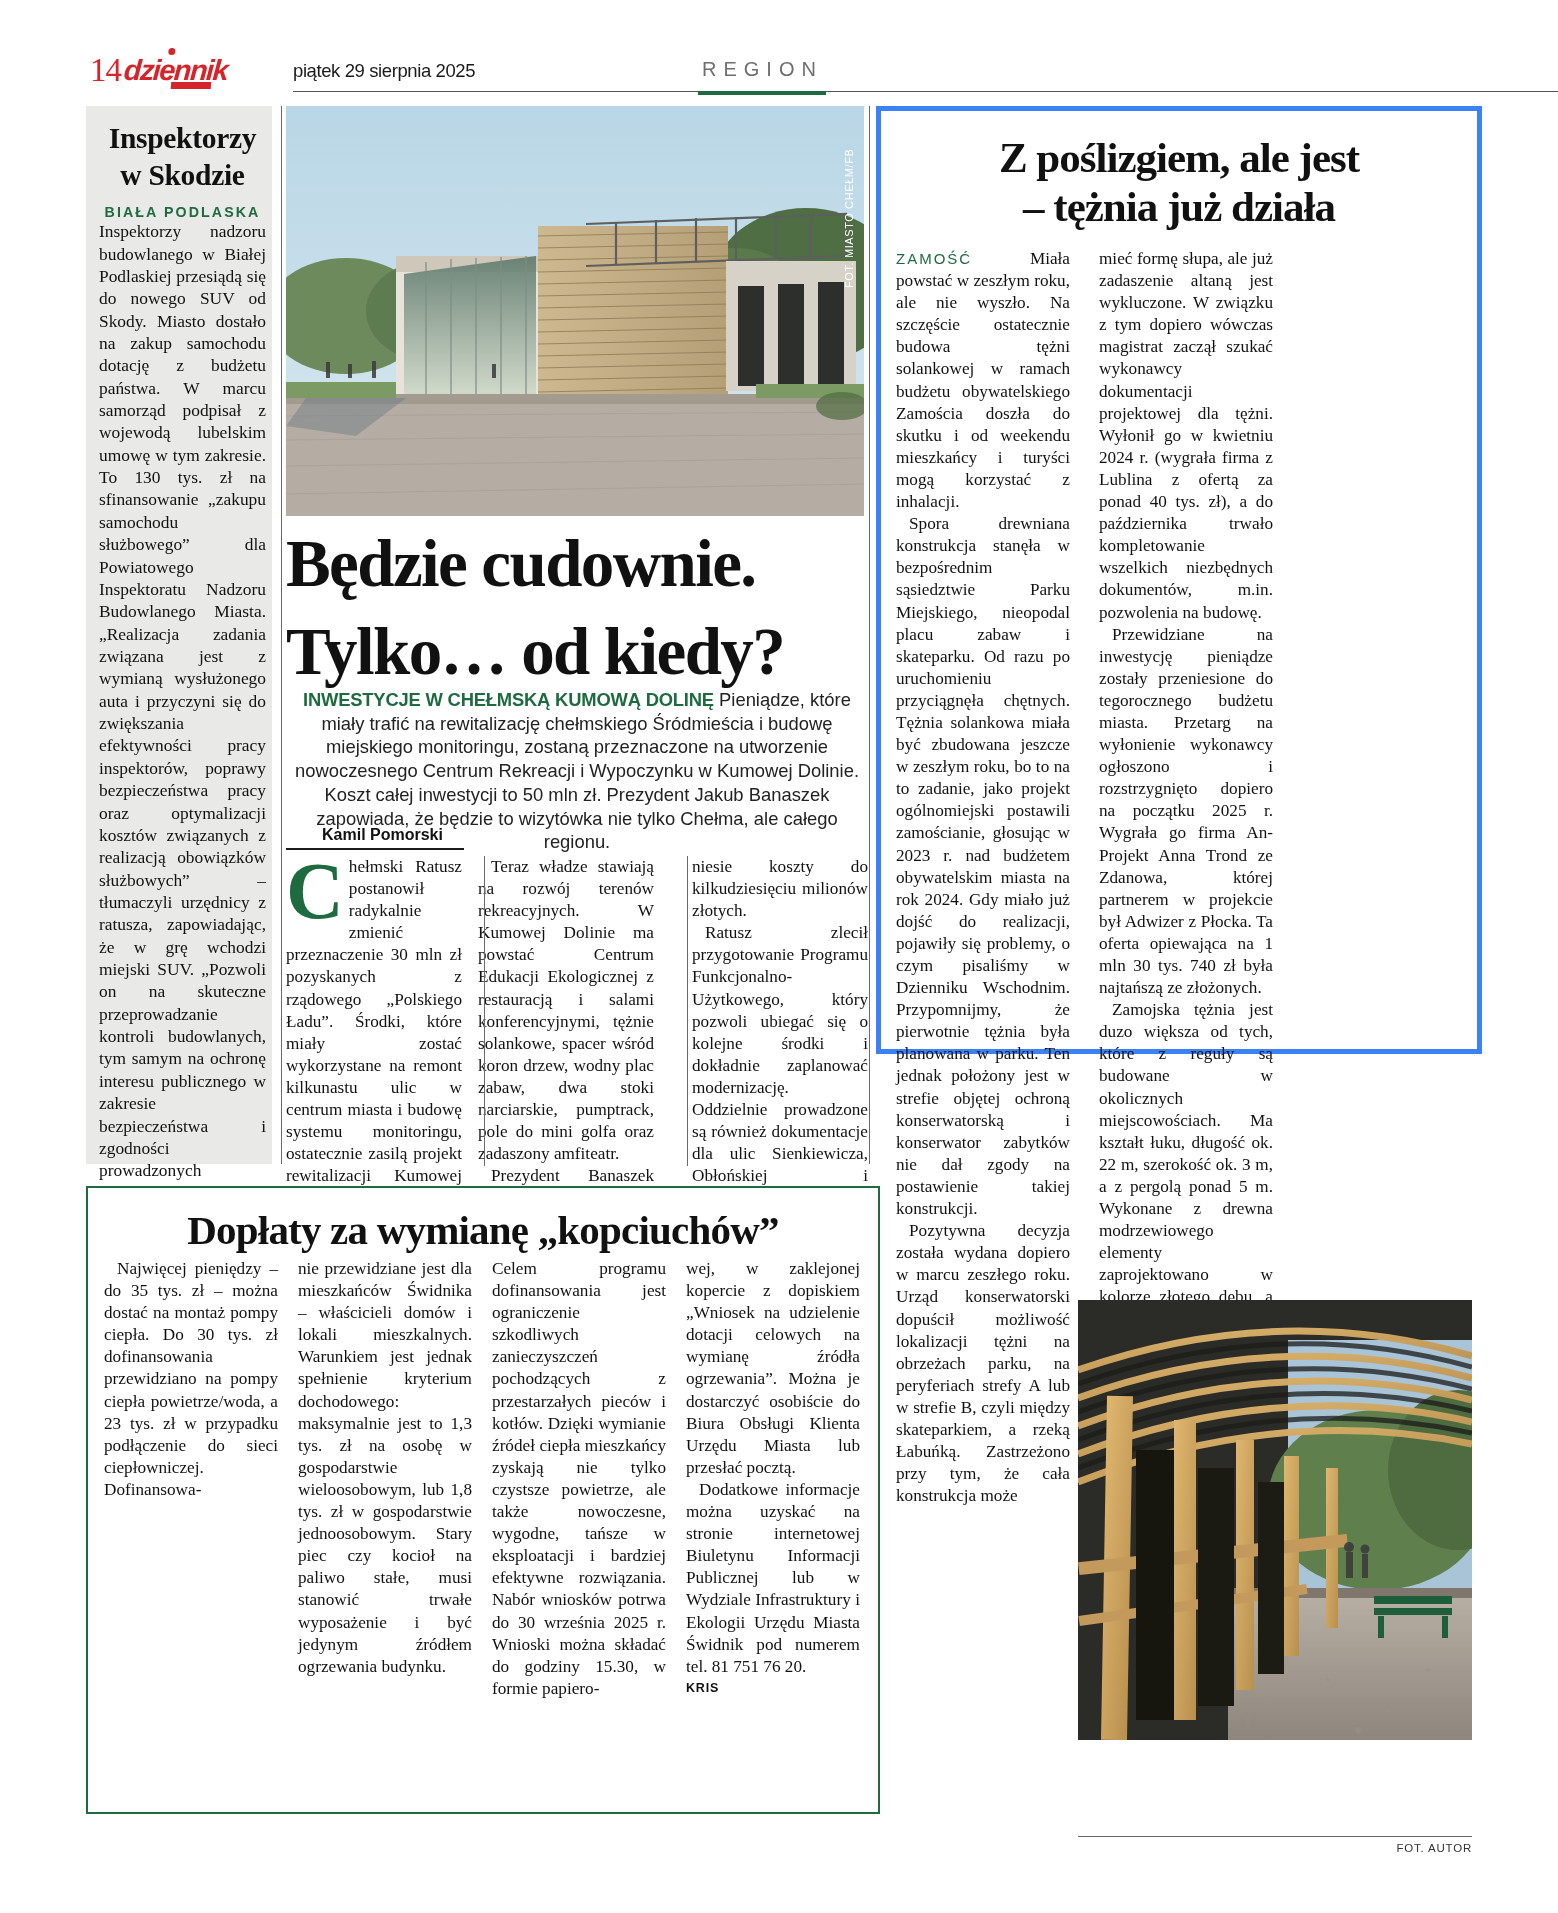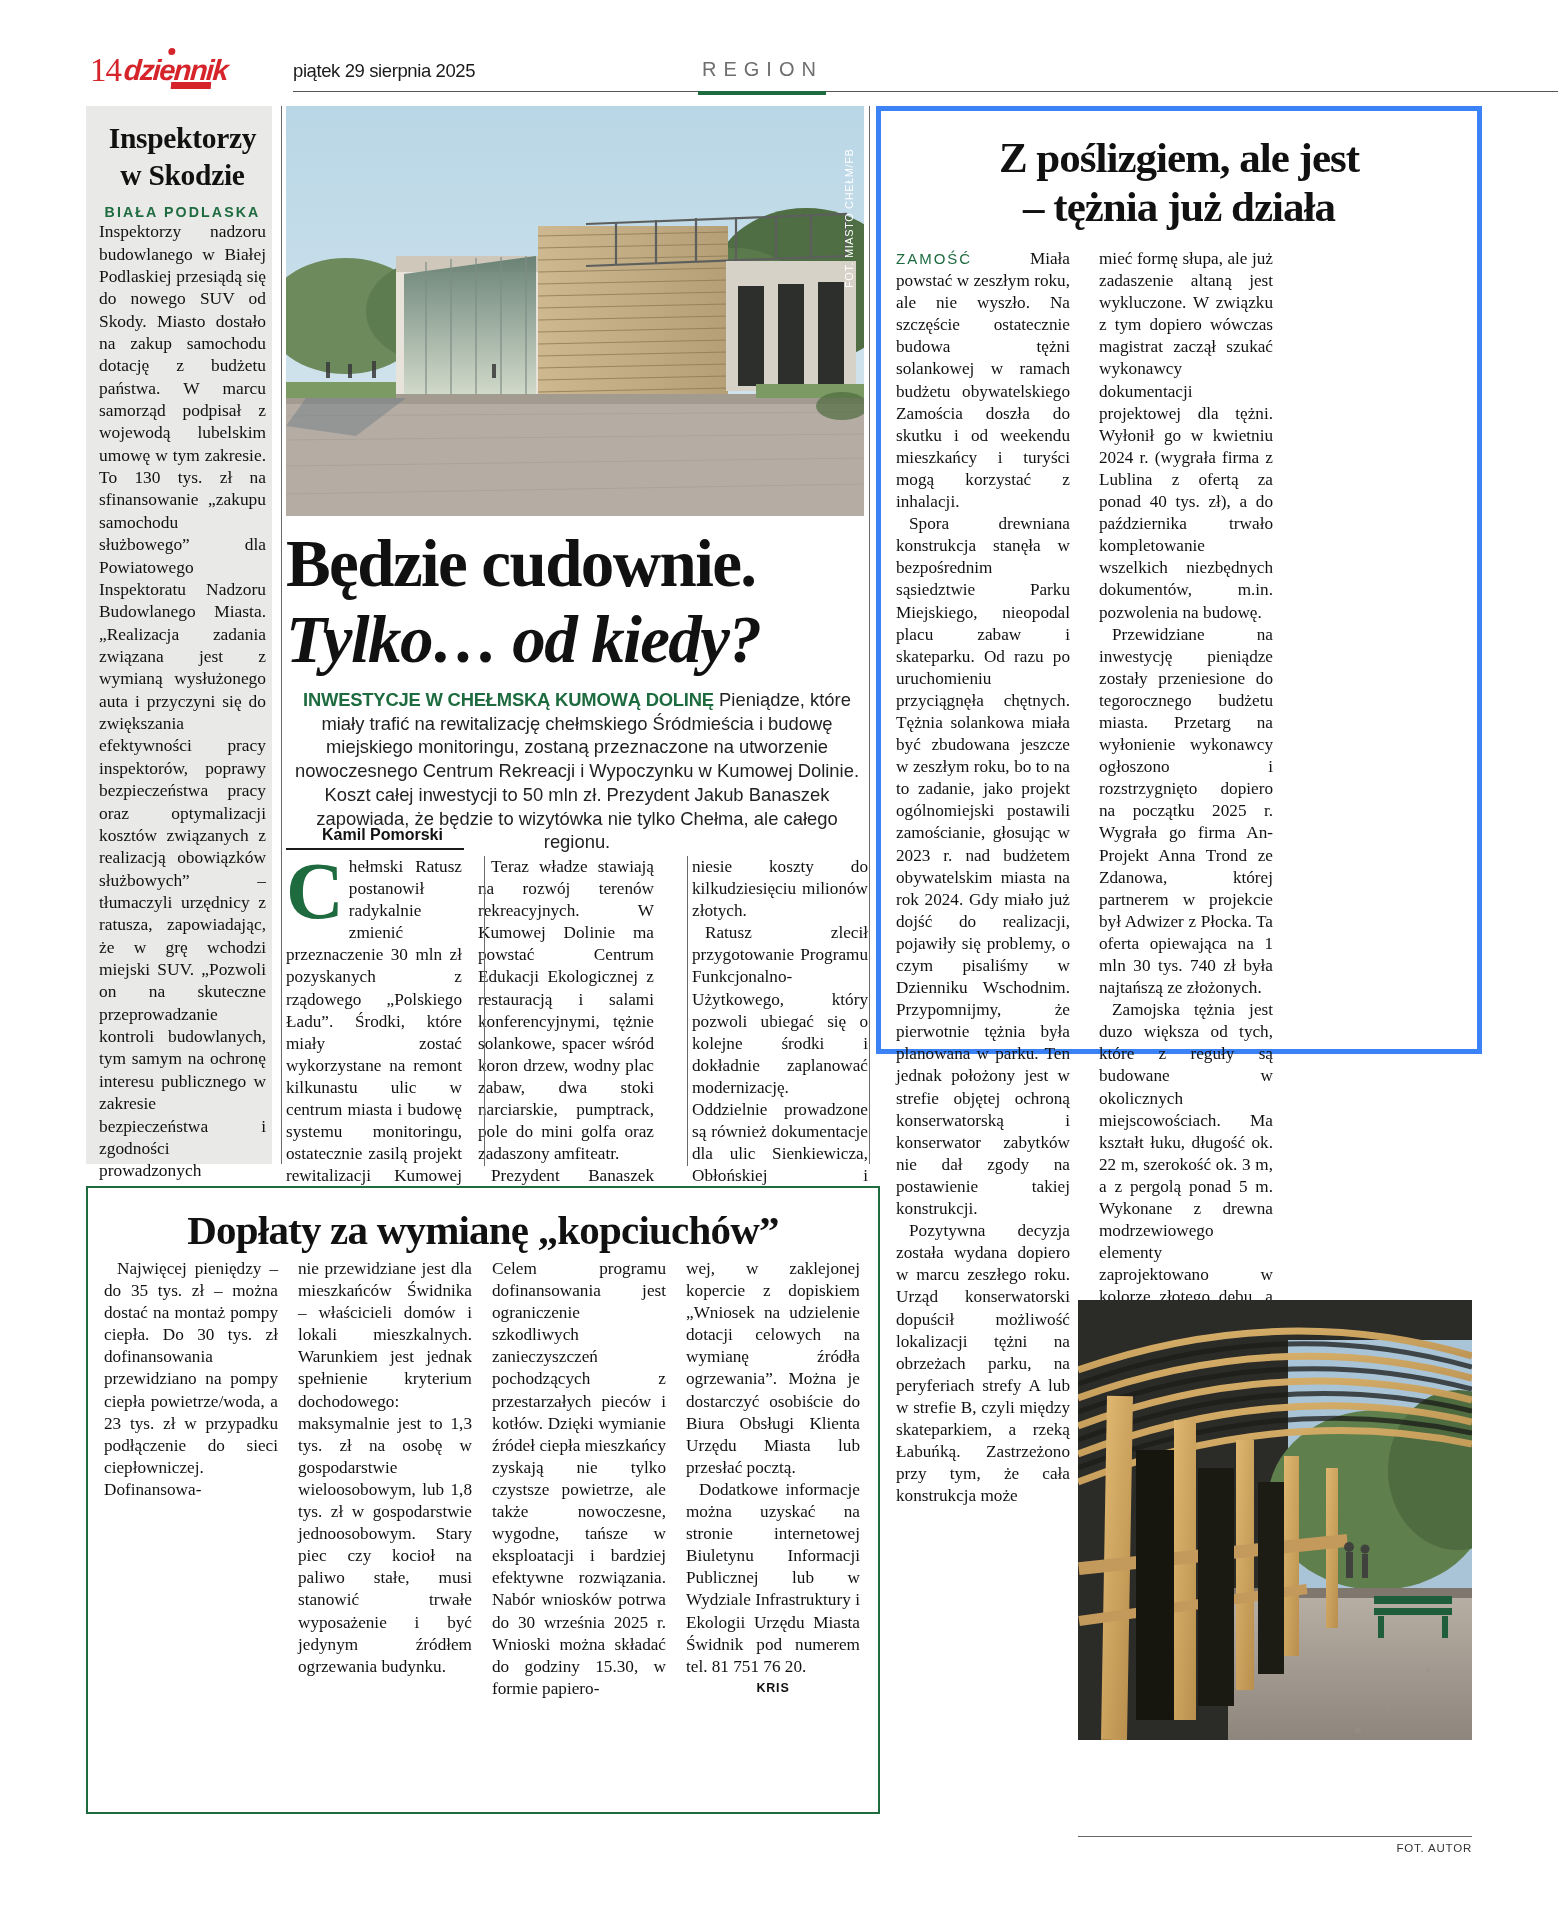--- a/index.html
+++ b/index.html
@@ -28,7 +28,7 @@
   .hero{position:absolute;left:286px;top:106px;width:578px;height:410px;overflow:hidden;}
   .credit-v{position:absolute;left:843px;top:288px;width:170px;transform:rotate(-90deg);transform-origin:0 0;font-family:"Liberation Sans",sans-serif;font-size:11px;letter-spacing:0.6px;color:#fff;white-space:nowrap;}
   .headline{position:absolute;left:286px;top:528px;width:580px;font-family:"Liberation Serif",serif;font-weight:bold;font-size:67px;line-height:1.07;letter-spacing:-1.6px;}
-  .headline .l2{margin-top:4px;font-style:italic;}
+  .headline .l2{margin-top:16px;}
   .lead{position:absolute;left:290px;top:688px;width:574px;font-family:"Liberation Sans",sans-serif;font-size:18.4px;line-height:1.29;text-align:center;color:#222;}
   .lead b{color:#1d6b3f;letter-spacing:-0.2px;}
 

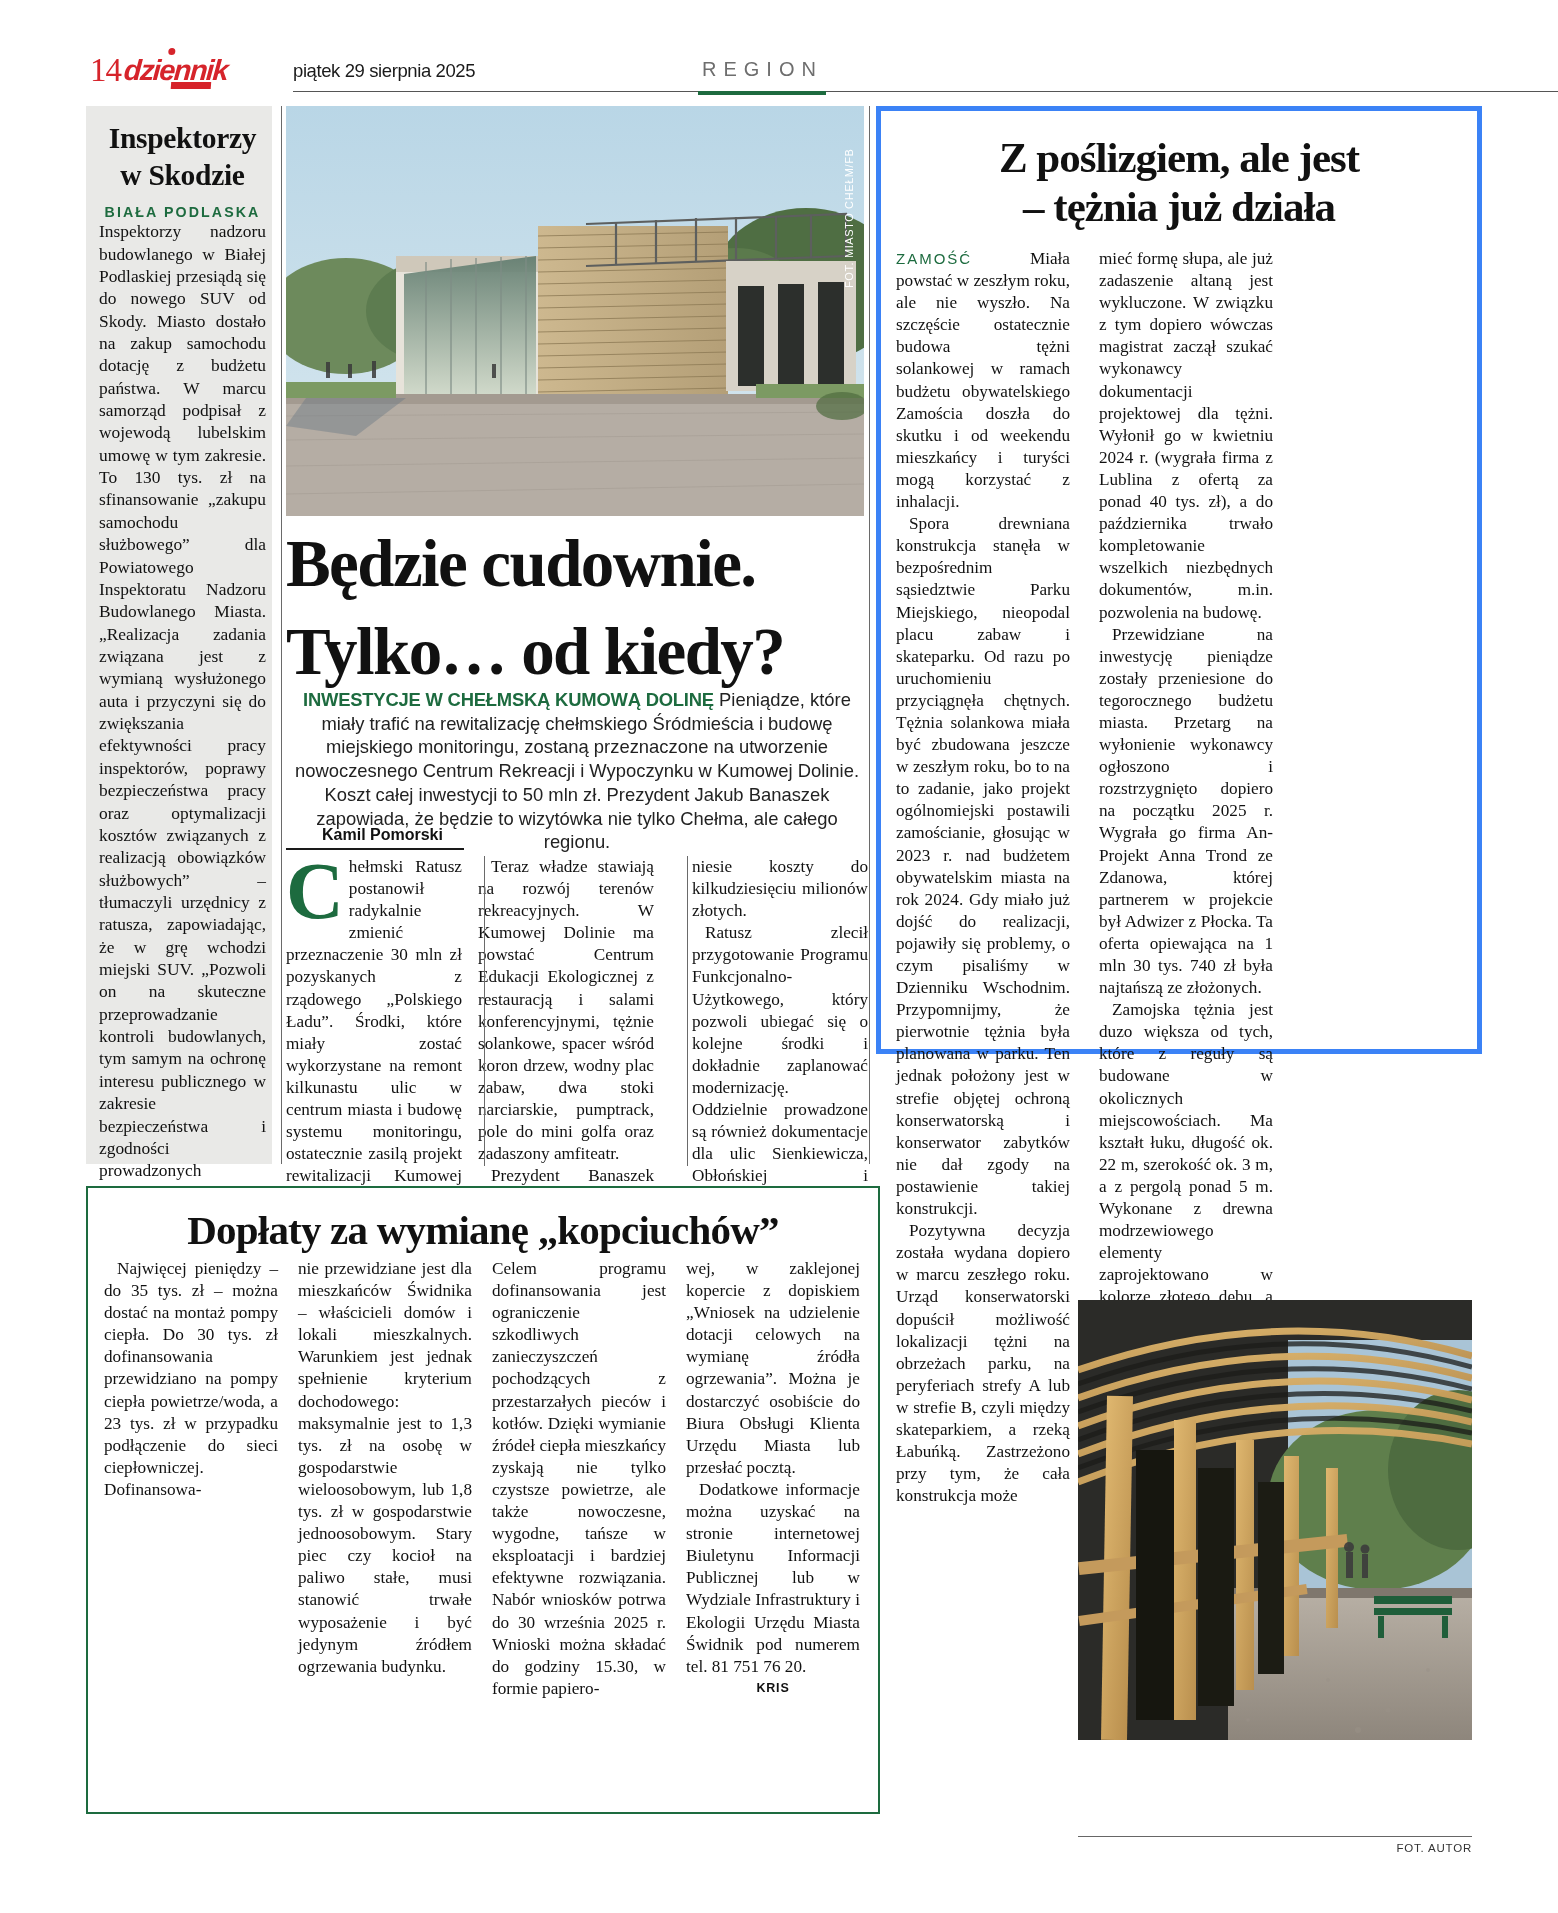--- a/index.html
+++ b/index.html
@@ -269,7 +269,7 @@
     <div class="bcol" style="left:582px;">
       <p class="noind">wej, w zaklejonej kopercie z dopiskiem „Wniosek na udzielenie dotacji celowych na wymianę źródła ogrzewania”. Można je dostarczyć osobiście do Biura Obsługi Klienta Urzędu Miasta lub przesłać pocztą.</p>
       <p>Dodatkowe informacje można uzyskać na stronie internetowej Biuletynu Informacji Publicznej lub w Wydziale Infrastruktury i Ekologii Urzędu Miasta Świdnik pod numerem tel. 81 751 76 20.</p>
-      <div style="text-align:center;font-family:'Liberation Sans',sans-serif;font-weight:bold;font-size:12.5px;letter-spacing:0.8px;margin-top:2px;">KRIS</div>
+      <div style="text-align:left;font-family:'Liberation Sans',sans-serif;font-weight:bold;font-size:12.5px;letter-spacing:0.8px;margin-top:2px;">KRIS</div>
     </div>
   </div>
 

